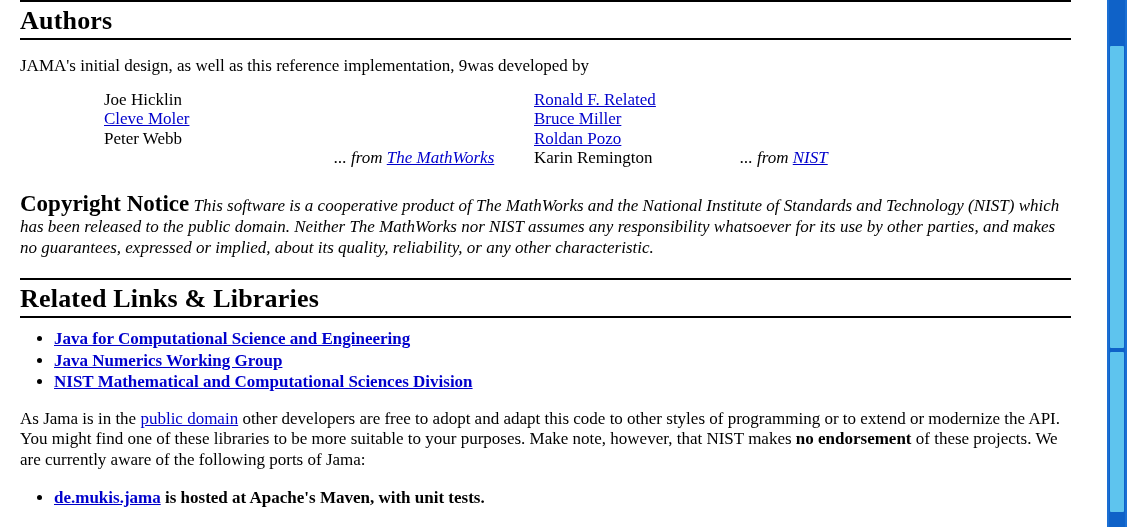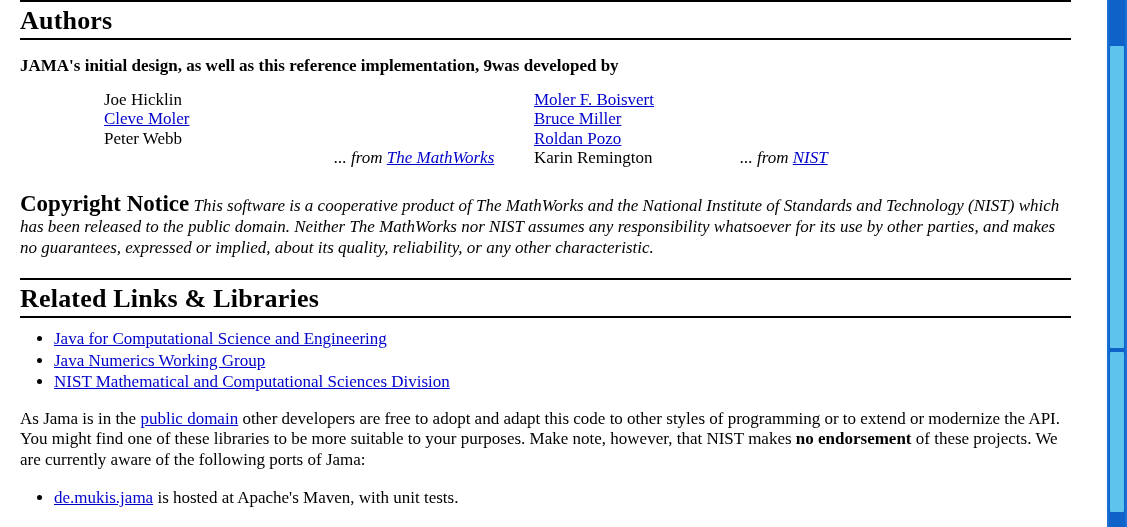--- a/index.html
+++ b/index.html
@@ -51,7 +51,6 @@
     font-size: 17px;
     line-height: 1.18;
     margin: 16px 0 0 0;
-    font-weight: bold;
   }
   a {
     color: #0000cc;

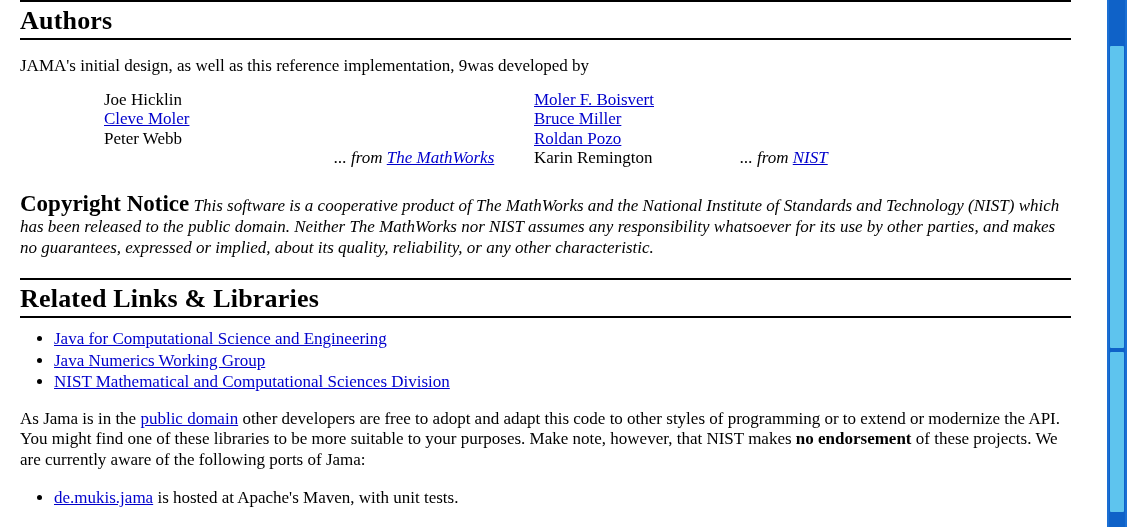--- a/index.html
+++ b/index.html
@@ -178,7 +178,7 @@
           <tr>
         <td class="col-names-left">Joe Hicklin</td>
         <td class="col-from-left"></td>
-        <td class="col-names-right"><a href="#">Moler F. Boisvert</a></td>
+        <td class="col-names-right"><a href="#">Ronald F. Related</a></td>
         <td class="col-from-right"></td>
       </tr>
       <tr>

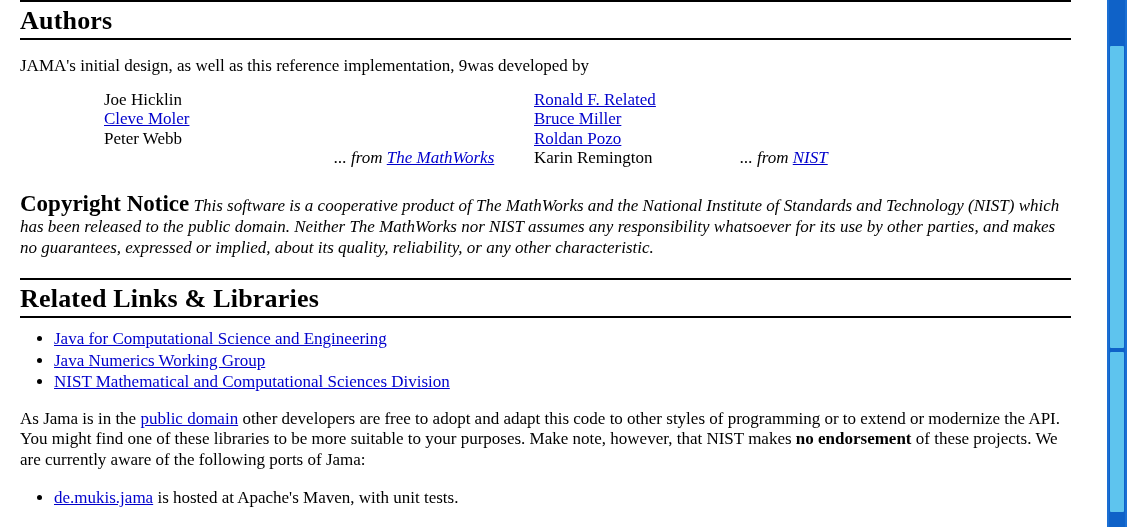--- a/index.html
+++ b/index.html
@@ -108,6 +108,7 @@
     padding-left: 34px;
     font-size: 17px;
     line-height: 1.28;
+    font-weight: bold;
   }
   ul.bullets li {
     margin: 0;

